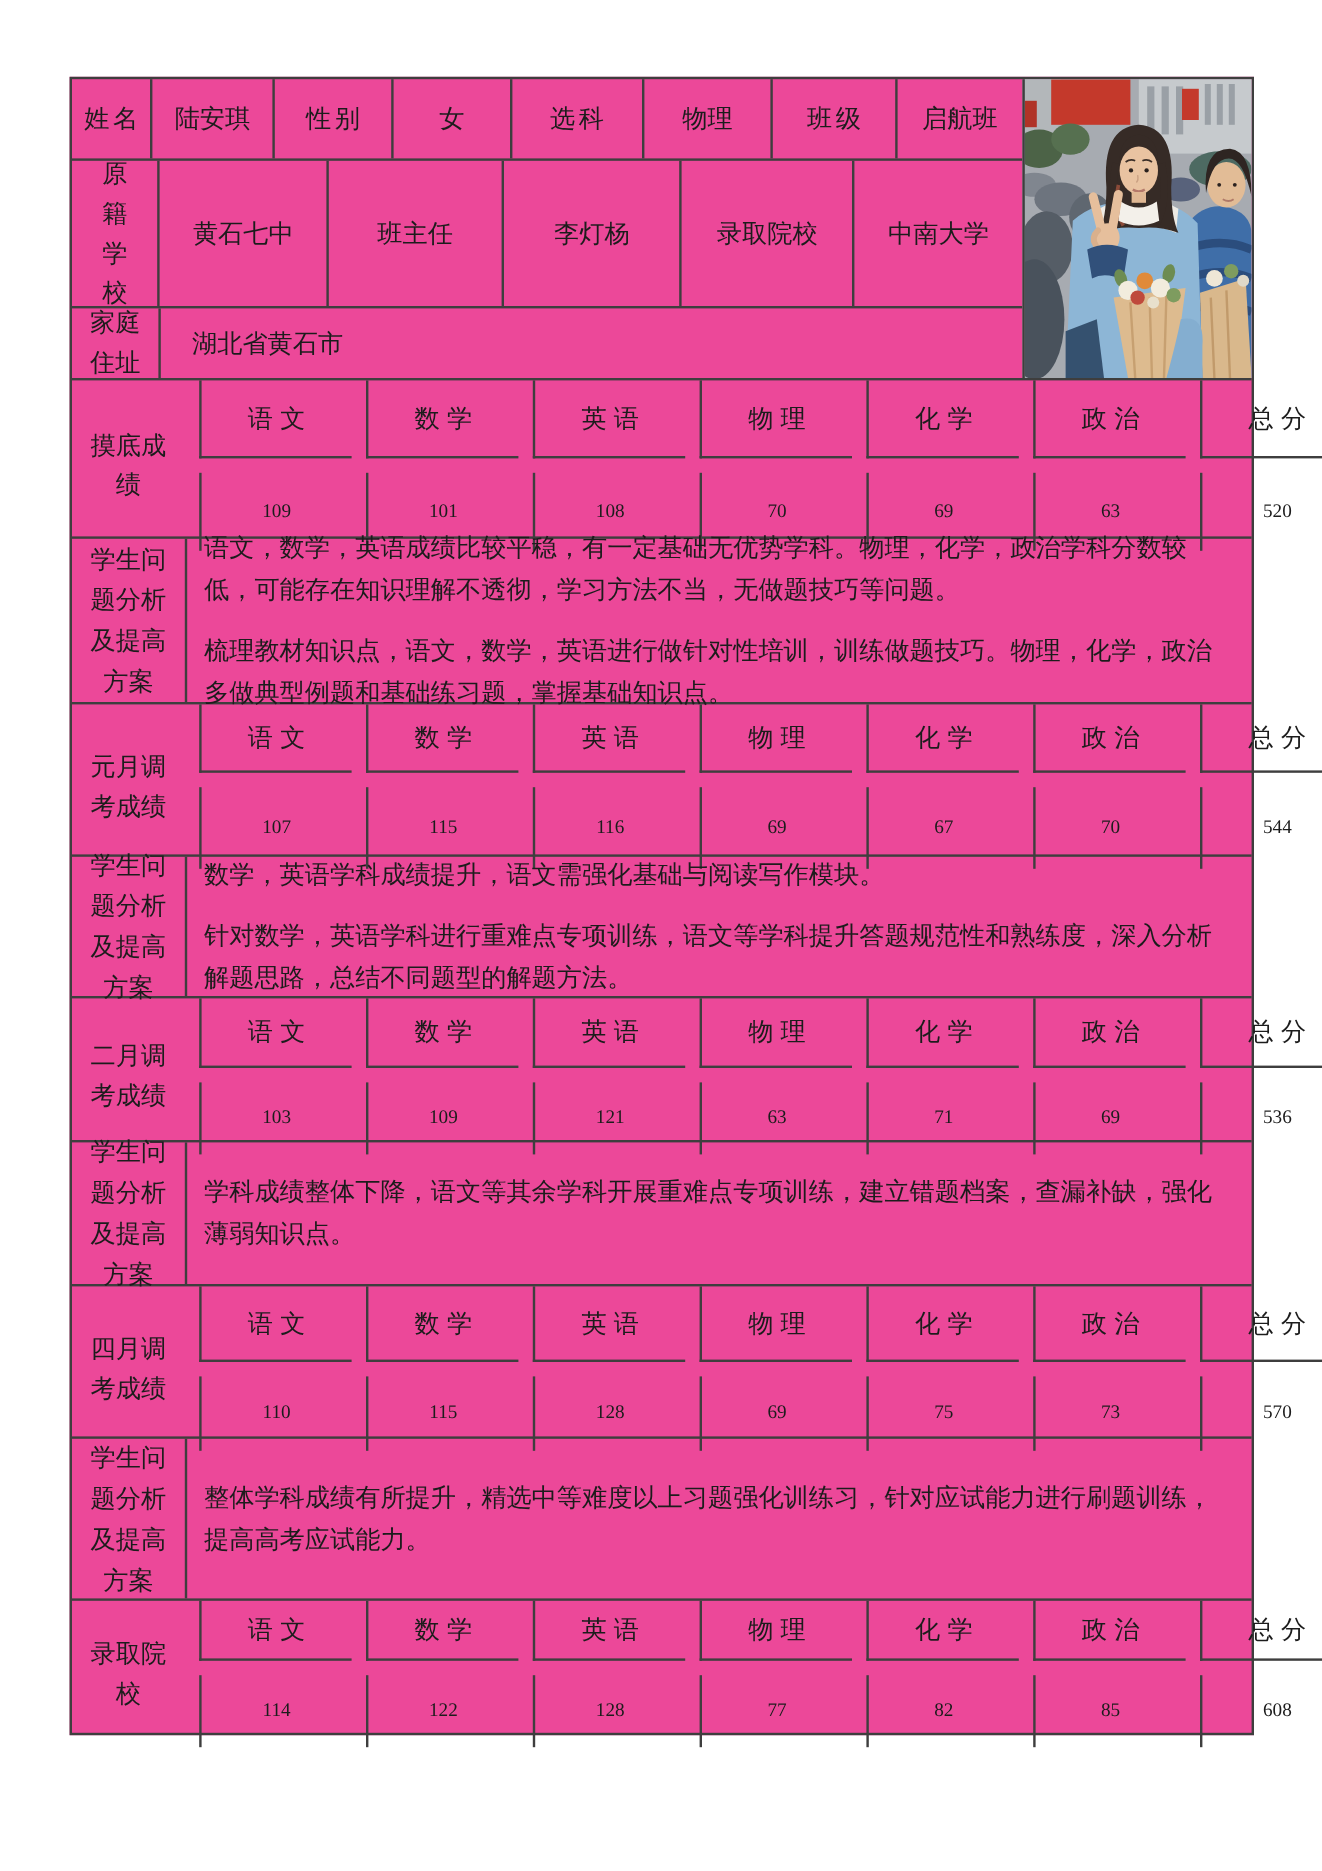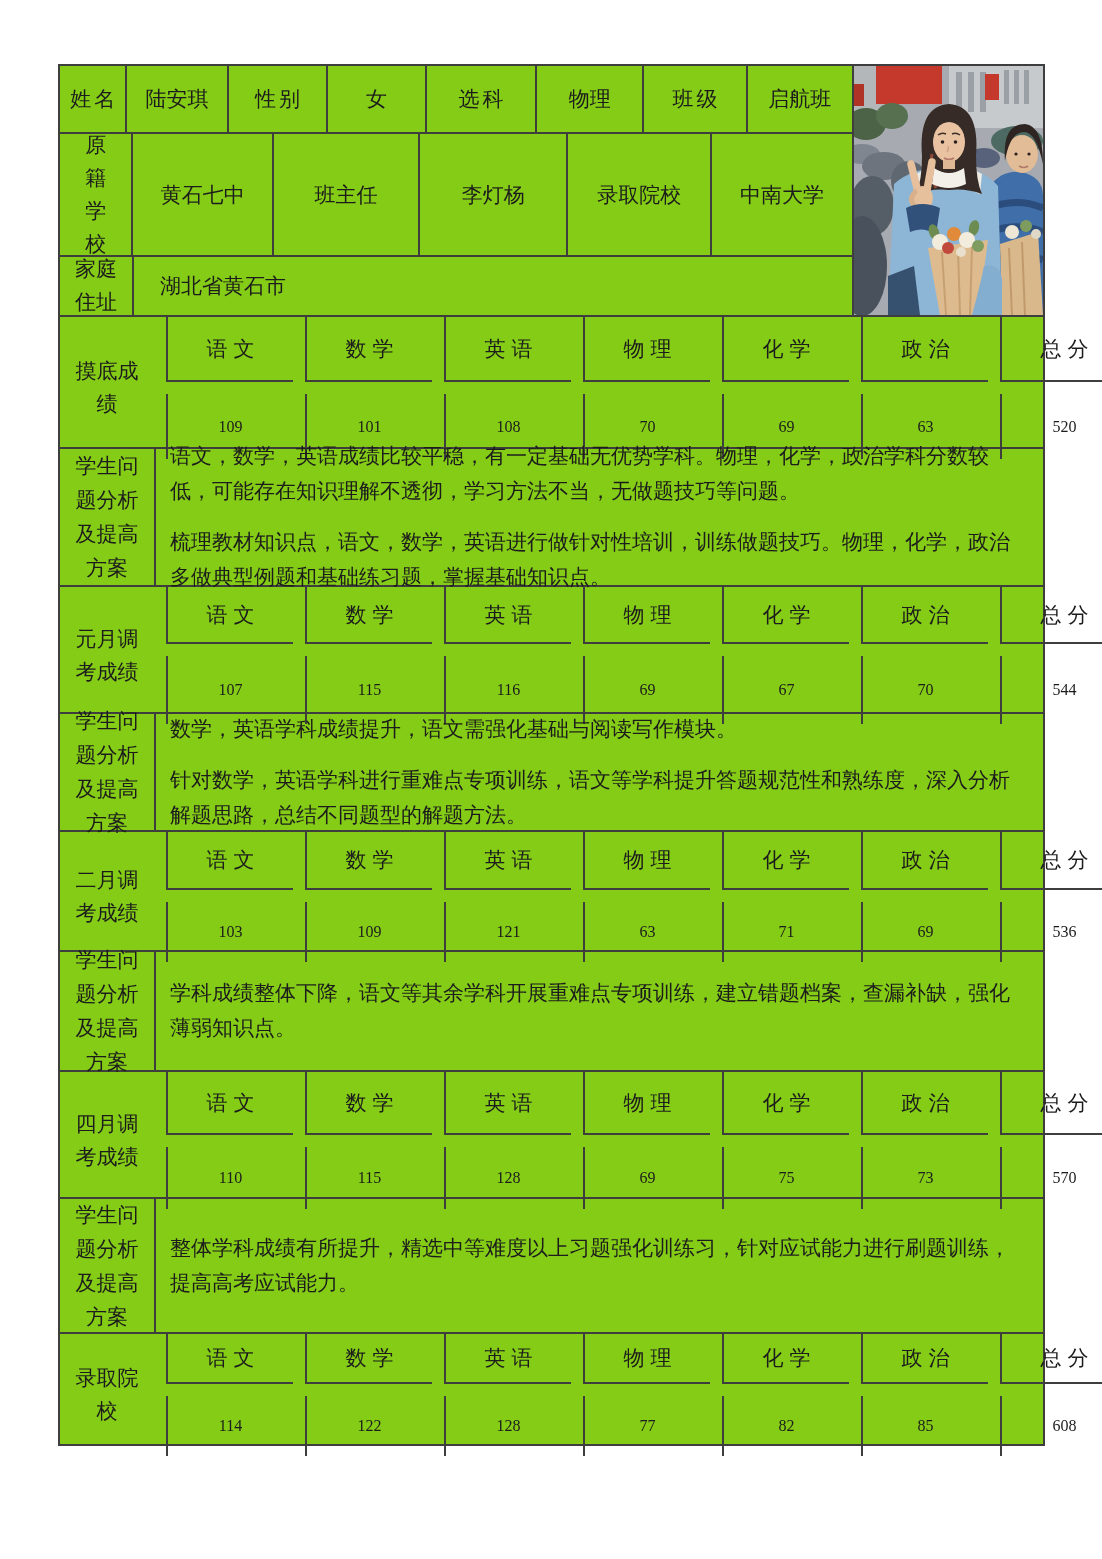--- a/index.html
+++ b/index.html
@@ -6,7 +6,7 @@
   *{ box-sizing:border-box; margin:0; padding:0; }
   body{ background:#ffffff; font-family:"Liberation Serif","DejaVu Serif",serif; color:var(--tc); }
   .page{ position:relative; width:1102px; height:1559px; background:#fff; overflow:hidden; }
-  .sheet{ position:absolute; left:58px; top:64px; width:987px; height:1382px; border:2px solid var(--bc); background:#84cc16; }
+  .sheet{ position:absolute; left:58px; top:64px; width:987px; height:1382px; border:2px solid var(--bc); background:#ec4899; }
 
   .band{ border-bottom:2px solid var(--bc); }
   .sheet > .band:last-child{ border-bottom:none; }

